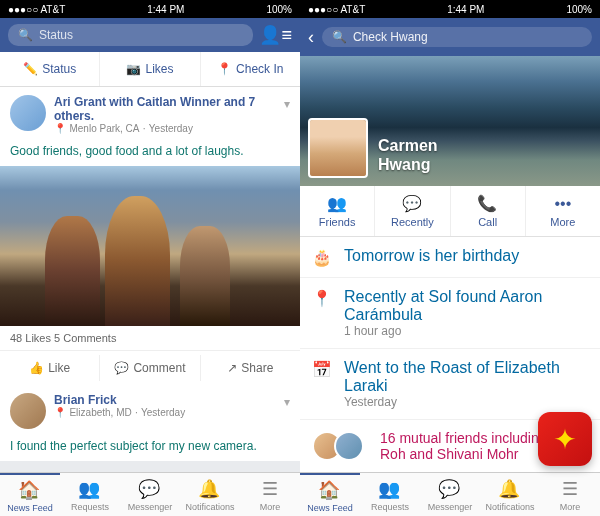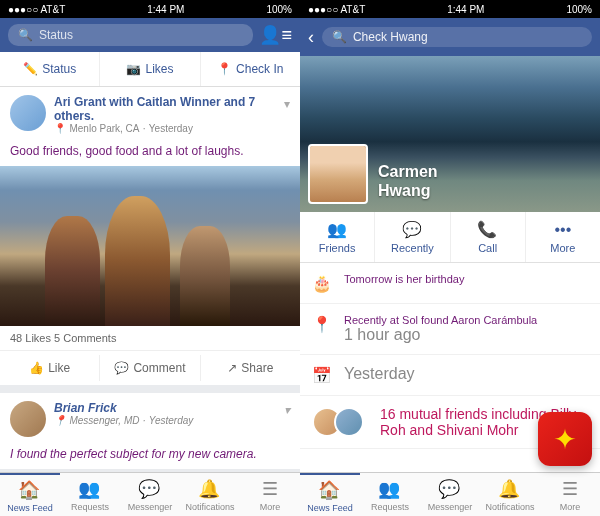--- a/index.html
+++ b/index.html
@@ -90,7 +90,6 @@
 
     .post-card {
       background: #fff;
-      margin-bottom: 8px;
     }
 
     .post-header {

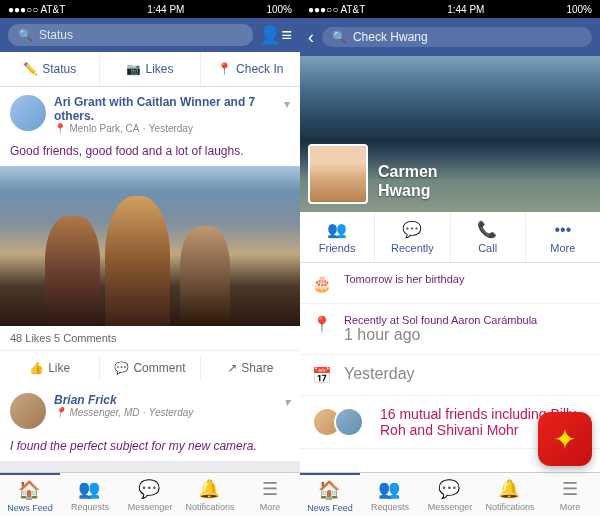--- a/index.html
+++ b/index.html
@@ -147,7 +147,7 @@
     .post-text {
       padding: 2px 10px 8px;
       font-size: 12px;
-      color: #701a75;
+      color: #0f766e;
     }
 
     .post-image {

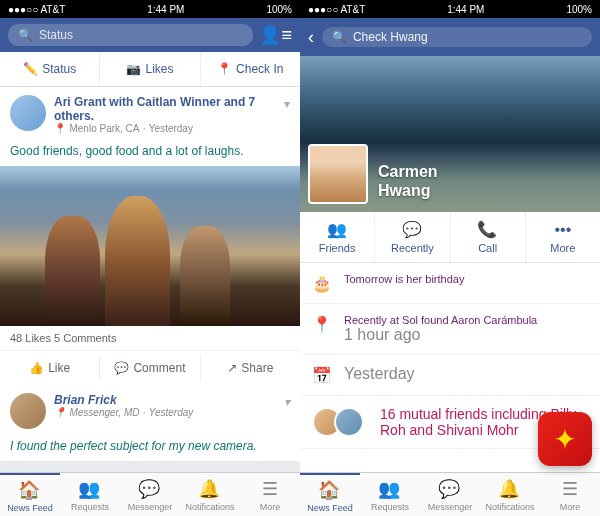--- a/index.html
+++ b/index.html
@@ -263,7 +263,7 @@
 
     
     .profile-cover {
-      height: 156px;
+      height: 130px;
       background: linear-gradient(180deg, #6b8fa8 0%, #4a6b80 40%, #3a5060 60%, #8a9090 80%, #a8b0a8 100%);
       position: relative;
       overflow: hidden;

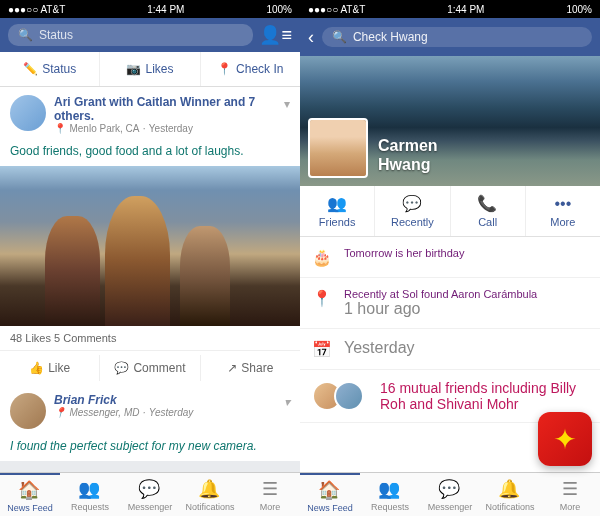--- a/index.html
+++ b/index.html
@@ -364,8 +364,8 @@
     }
 
     .detail-main {
-      font-size: 11px;
-      color: #701a75;
+      font-size: 16px;
+      color: #0369a1;
     }
 
     .detail-sub {

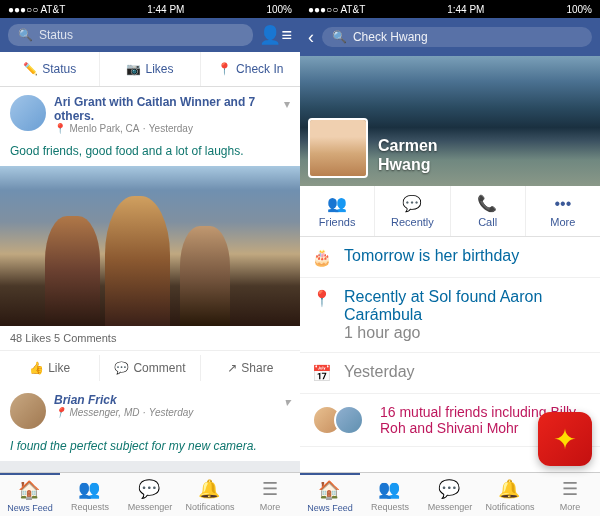--- a/index.html
+++ b/index.html
@@ -369,7 +369,7 @@
     }
 
     .detail-sub {
-      font-size: 16px;
+      font-size: 12px;
       color: #888;
     }
 

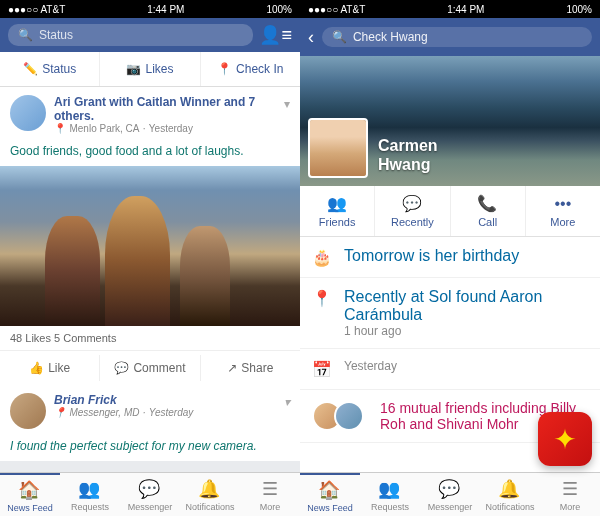--- a/index.html
+++ b/index.html
@@ -686,6 +686,7 @@
     <div class="detail-row">
       <span class="detail-icon">📅</span>
       <div class="detail-content">
+        <div class="detail-main">Went to the Roast of Elizabeth Laraki</div>
         <div class="detail-sub">Yesterday</div>
       </div>
     </div>

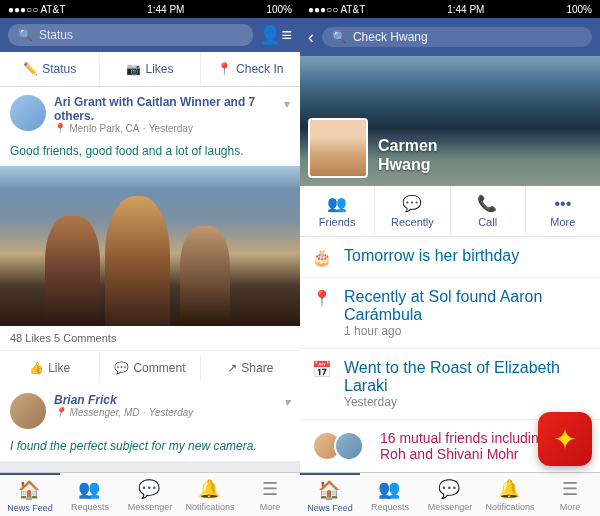--- a/index.html
+++ b/index.html
@@ -499,7 +499,6 @@
     .second-post {
       background: #fff;
       margin-bottom: 12px;
-      font-style: italic;
     }
   </style>
 </head>

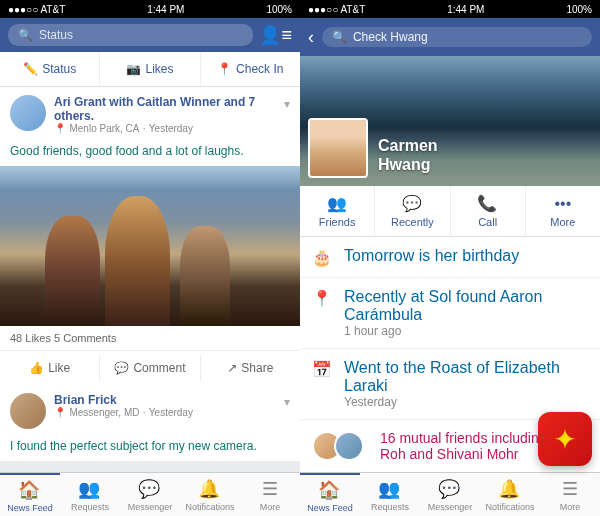--- a/index.html
+++ b/index.html
@@ -583,7 +583,7 @@
           <div class="post-author">Brian Frick</div>
           <div class="post-location">
             <span>📍</span>
-            <span>Messenger, MD</span>
+            <span>Elizabeth, MD</span>
             <span> · </span>
             <span>Yesterday</span>
           </div>

